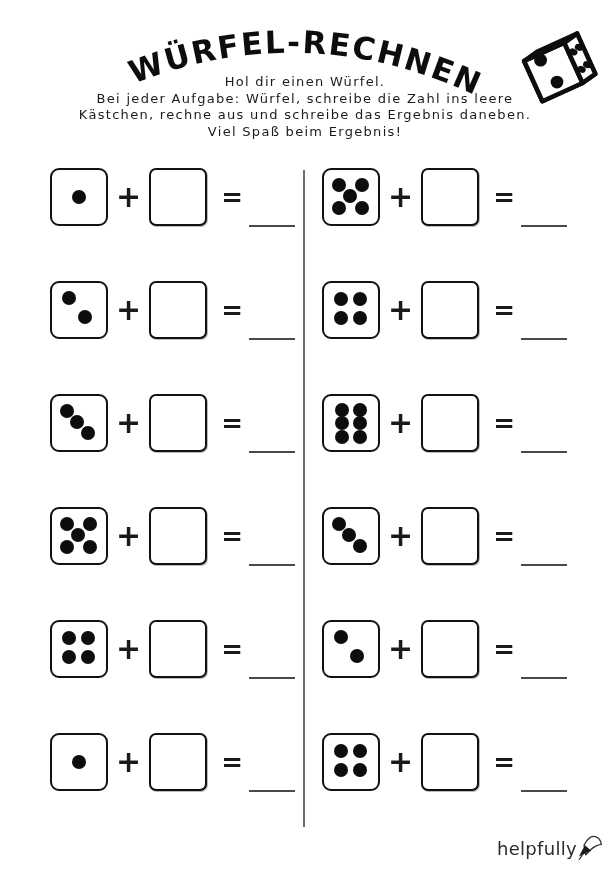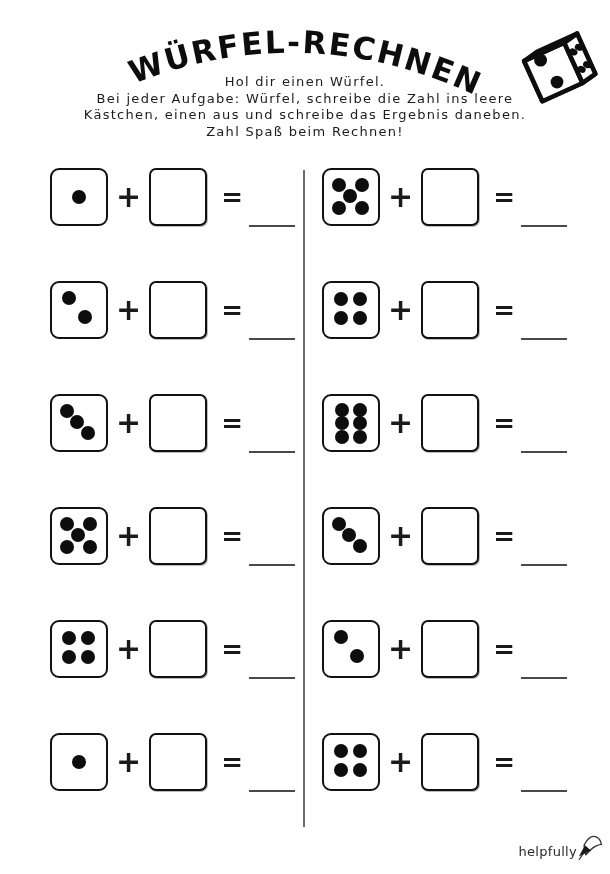--- a/index.html
+++ b/index.html
@@ -94,7 +94,7 @@
   <div class="instructions">
     <div>Hol dir einen Würfel.</div>
     <div>Bei jeder Aufgabe: Würfel, schreibe die Zahl ins leere</div>
-    <div>Kästchen, einen aus und schreibe das Ergebnis daneben.</div>
+    <div>Kästchen, rechne aus und schreibe das Ergebnis daneben.</div>
     <div>Zahl Spaß beim Rechnen!</div>
   </div>
 

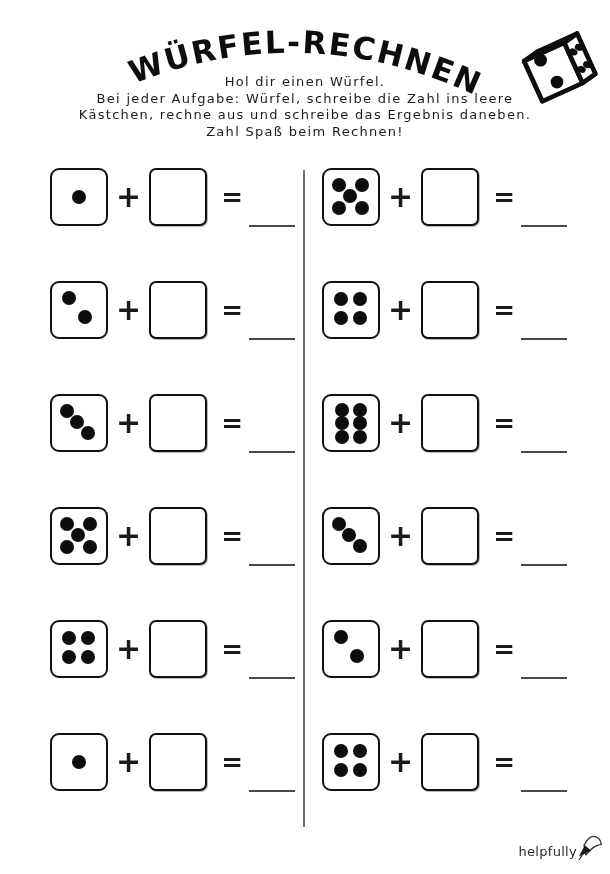--- a/index.html
+++ b/index.html
@@ -95,7 +95,7 @@
     <div>Hol dir einen Würfel.</div>
     <div>Bei jeder Aufgabe: Würfel, schreibe die Zahl ins leere</div>
     <div>Kästchen, rechne aus und schreibe das Ergebnis daneben.</div>
-    <div>Zahl Spaß beim Rechnen!</div>
+    <div>Viel Spaß beim Ergebnis!</div>
   </div>
 
   <div class="col col-left" id="col-left">

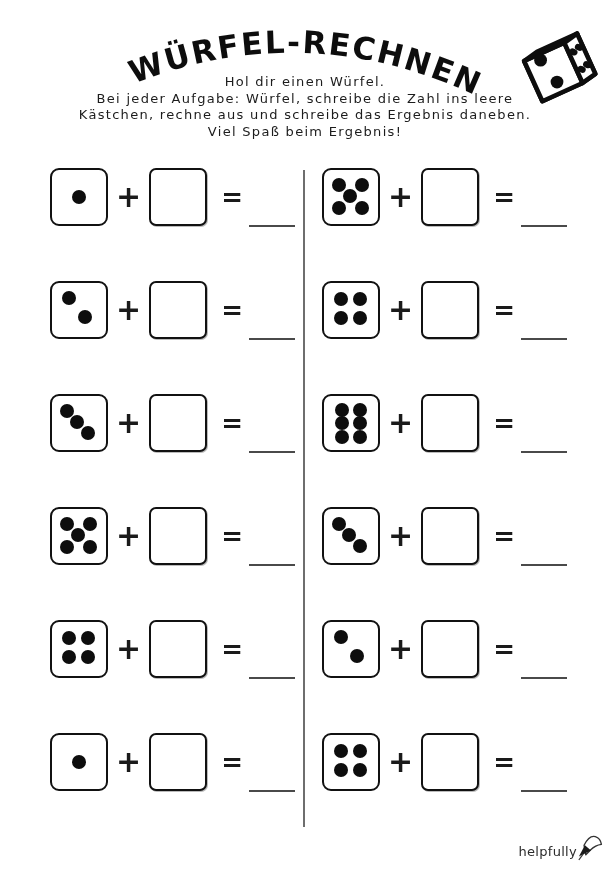--- a/index.html
+++ b/index.html
@@ -56,7 +56,7 @@
     position:absolute;right:6px;bottom:12px;
     display:flex;align-items:flex-end;
   }
-  .brand-text{font-size:13px;color:#2b2b2b;letter-spacing:.3px;margin-bottom:3px;}
+  .brand-text{font-size:18px;color:#2b2b2b;letter-spacing:.3px;margin-bottom:3px;}
   .brand-icon{width:26px;height:30px;margin-left:1px;}
 </style>
 </head>

